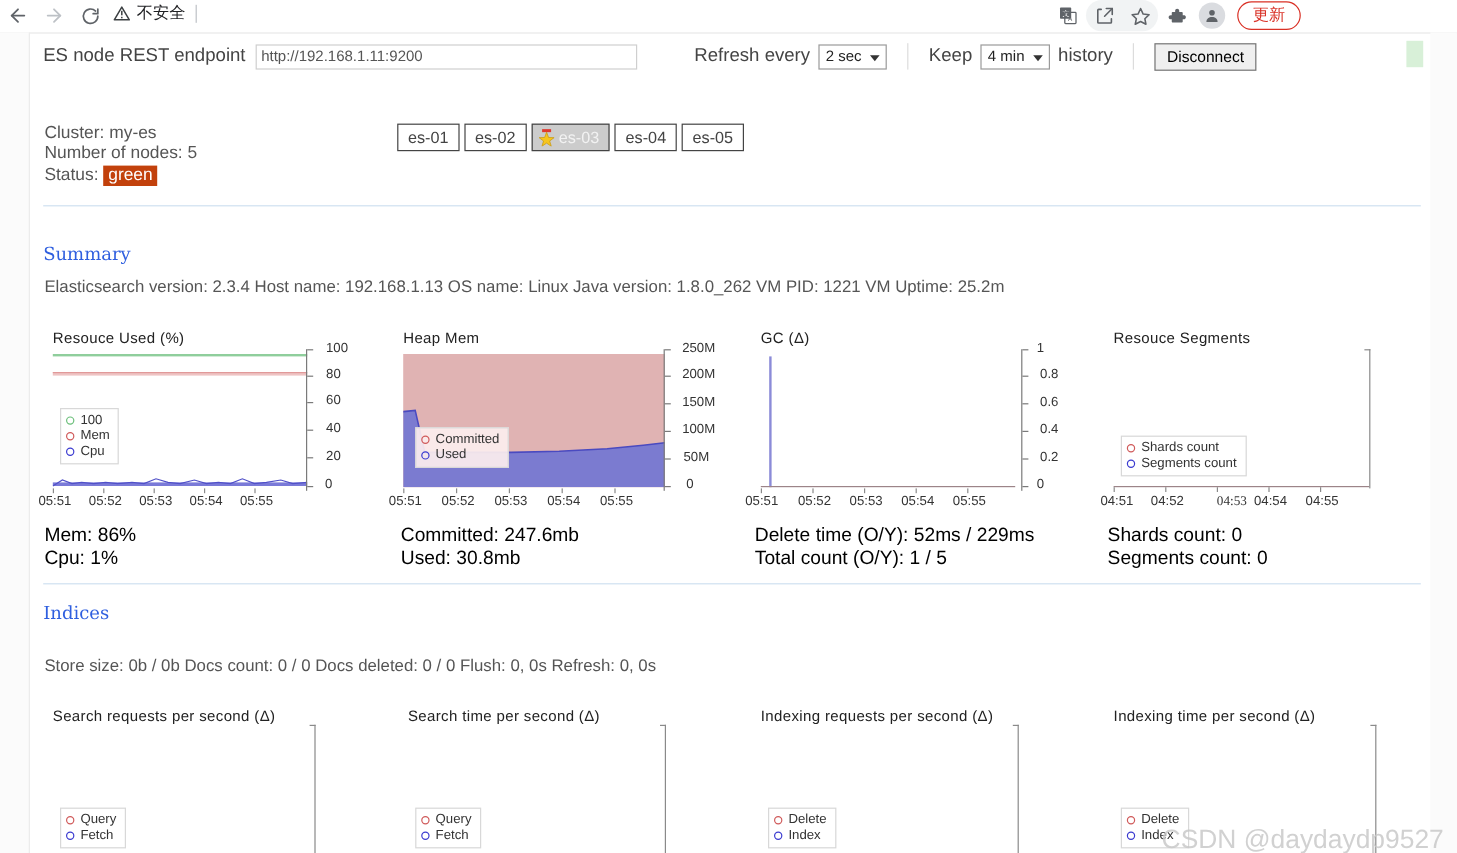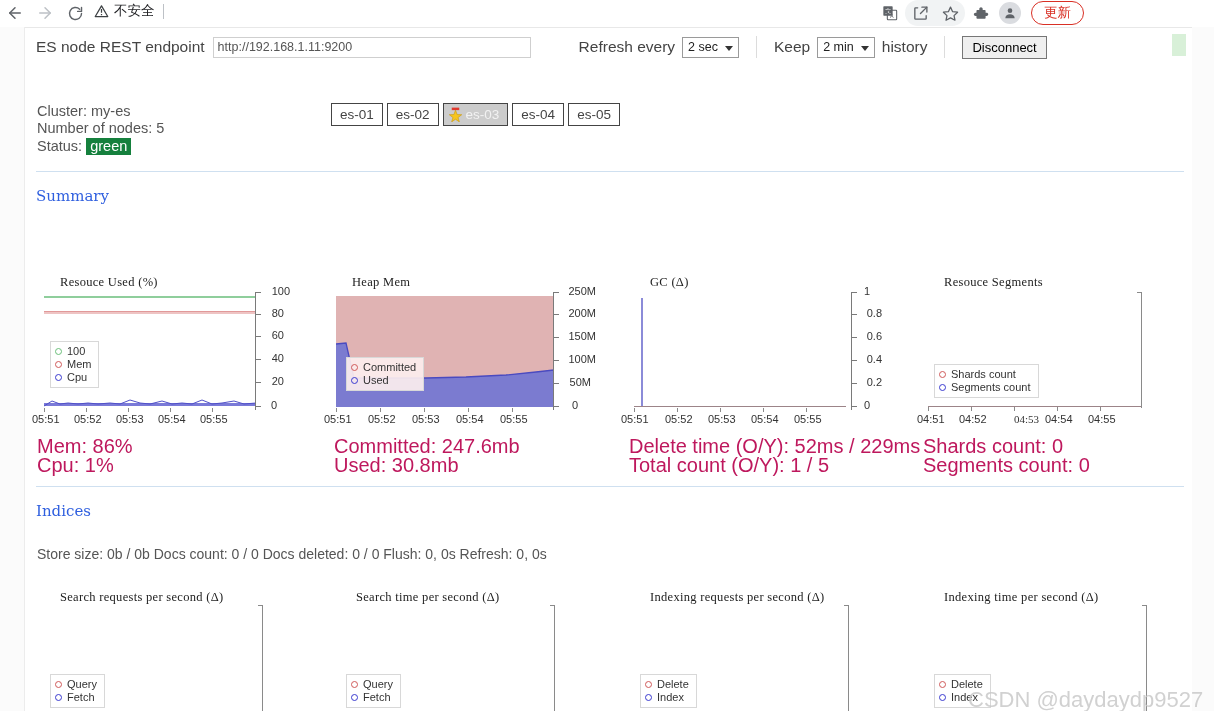--- a/index.html
+++ b/index.html
@@ -279,7 +279,7 @@
       <div class="vsep"></div>
       <span class="bar-text">Keep</span>
       <div class="sel-box">
-        <span>2 min</span>
+        <span>4 min</span>
         <span class="caret"></span>
       </div>
       <span class="bar-text">history</span>

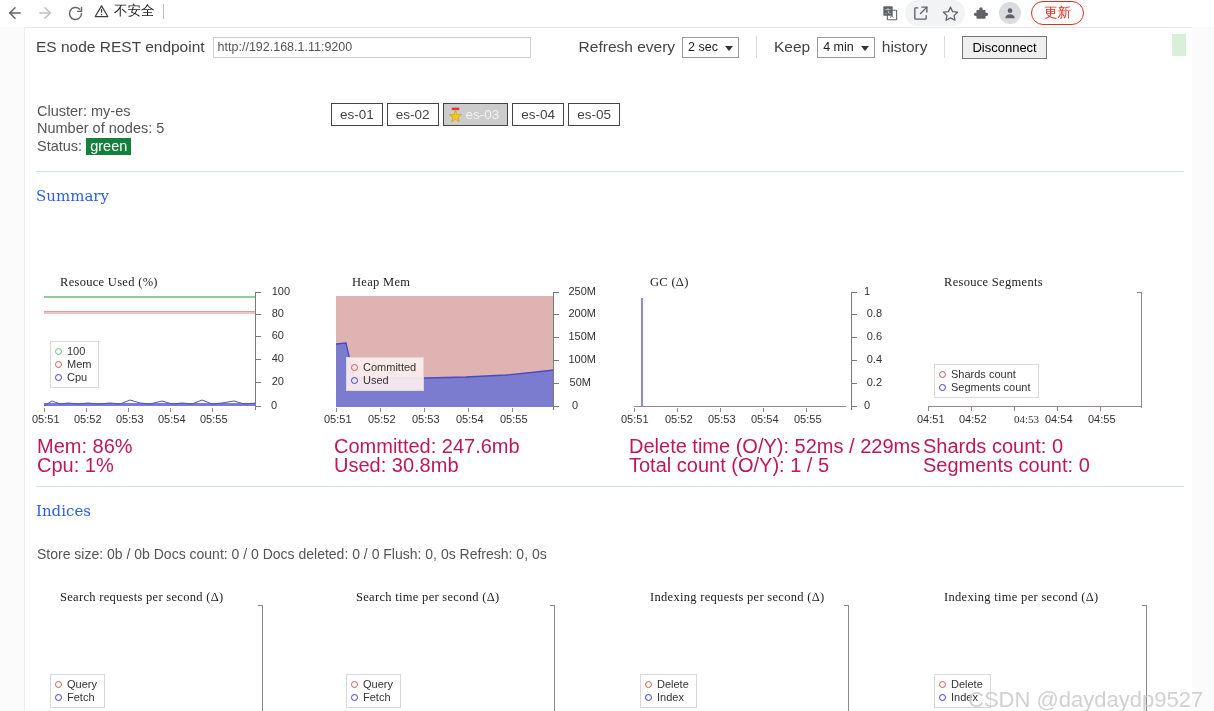--- a/index.html
+++ b/index.html
@@ -101,7 +101,7 @@
   #cluster-info { position: absolute; left: 37px; top: 76px; font-size: 14.5px; line-height: 17px; color: #555; }
   #status-line { margin-top: 1px; }
   #status-badge {
-    display: inline-block; background: #15803d; color: #fff;
+    display: inline-block; background: #c2410c; color: #fff;
     padding: 0 4px; font-size: 14.5px; line-height: 17px;
   }
 

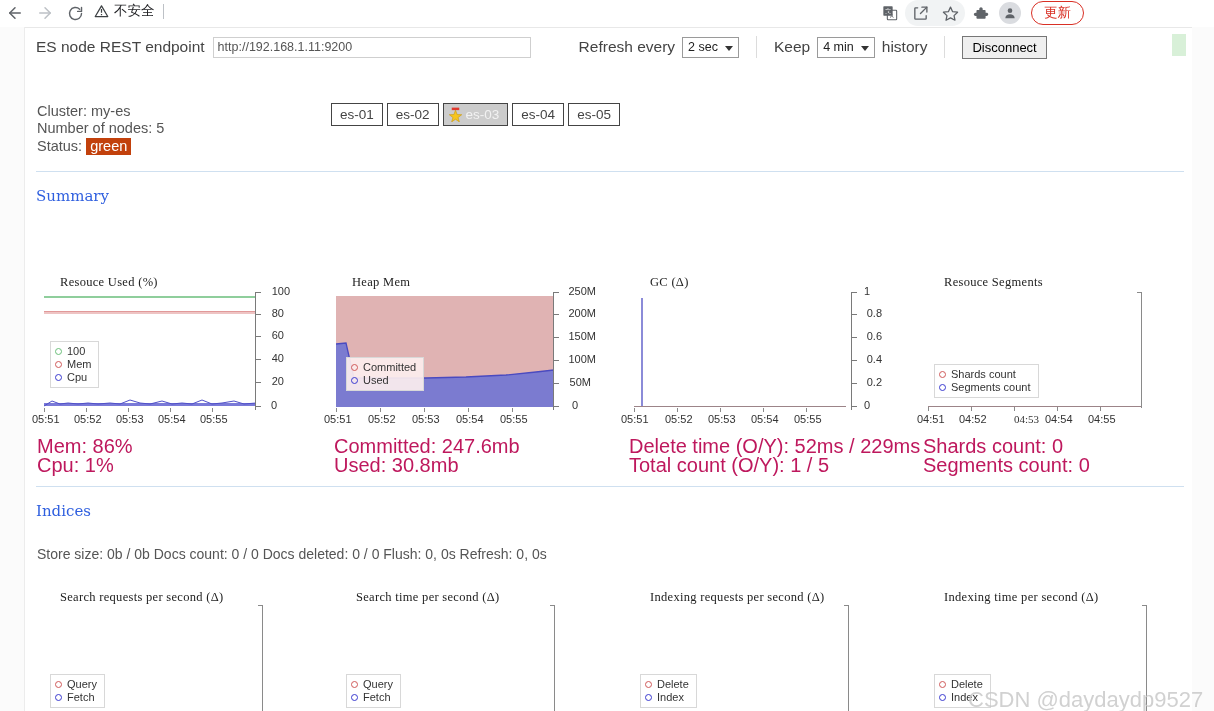--- a/index.html
+++ b/index.html
@@ -125,7 +125,7 @@
     position: absolute; left: 36px; color: #2f5fdf; font-size: 15px;
     font-family: "DejaVu Serif", serif;
   }
-  #sum-title { top: 160px; }
+  #sum-title { top: 176px; }
   #idx-title { top: 475px; }
 
   .info-row {

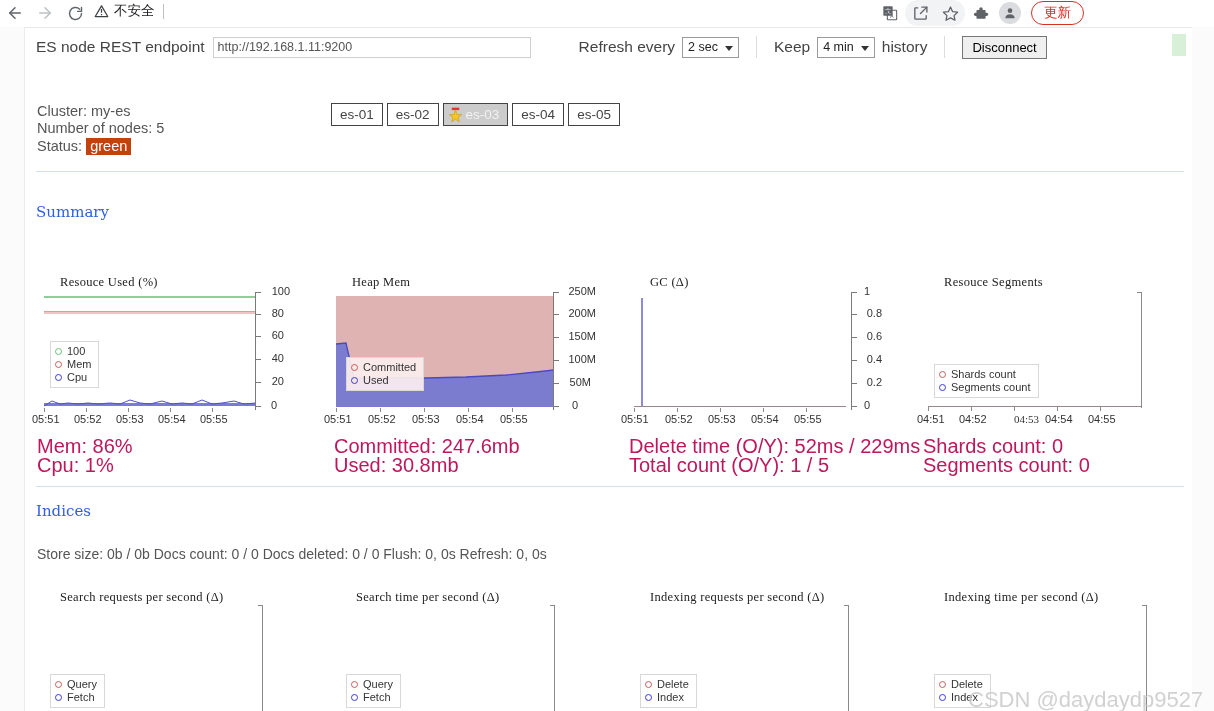--- a/index.html
+++ b/index.html
@@ -323,6 +323,7 @@
   <hr class="sep" id="sep1">
 
   <div class="sect-title" id="sum-title">Summary</div>
+  <div class="info-row" id="sum-info">Elasticsearch version: 2.3.4   Host name: 192.168.1.13   OS name: Linux   Java version: 1.8.0_262   VM PID: 1221   VM Uptime: 25.2m</div>
 
   <div class="chart" id="chart-resource" style="left:44px; top:248px;">
     <div class="chart-title">Resouce Used (%)</div>

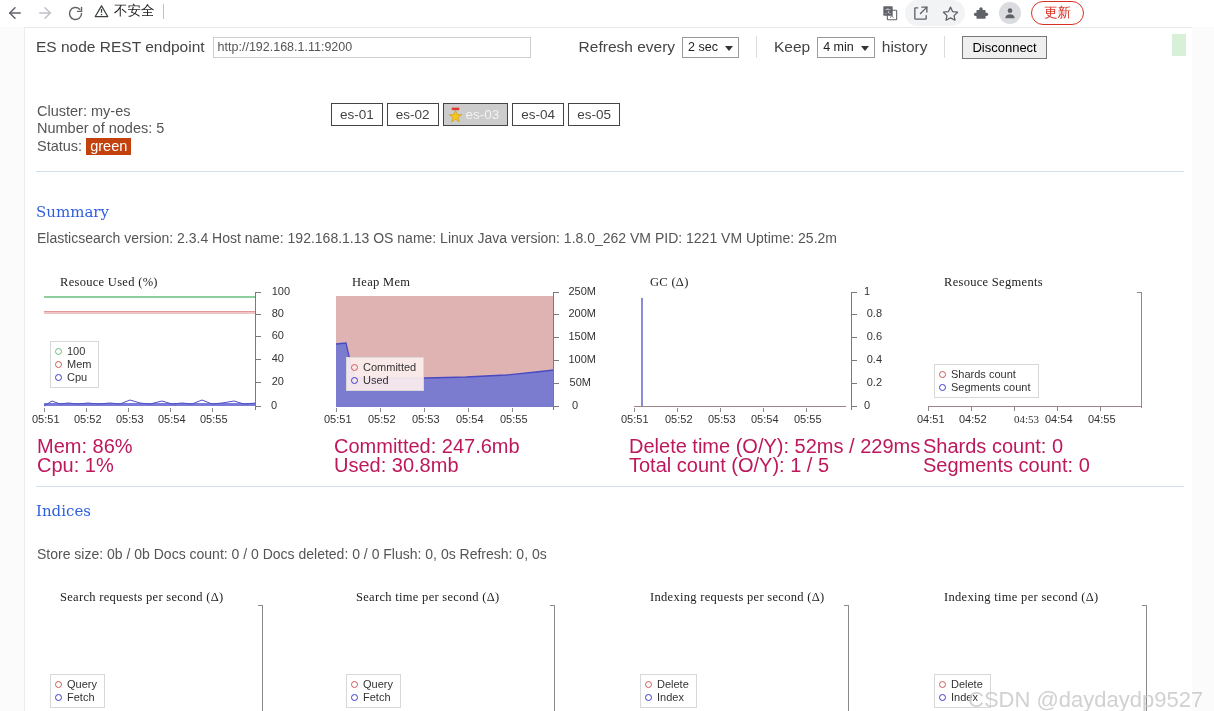--- a/index.html
+++ b/index.html
@@ -142,7 +142,7 @@
   }
   .chart-title {
     font-size: 12.5px; color: #222; white-space: nowrap;
-    font-family: Liberation Serif, serif; letter-spacing: 0.3px; margin-left: 16px;
+    font-family: Liberation Sans, sans-serif; letter-spacing: 0.3px;
   }
   .plot { position: relative; }
   .axis-v {

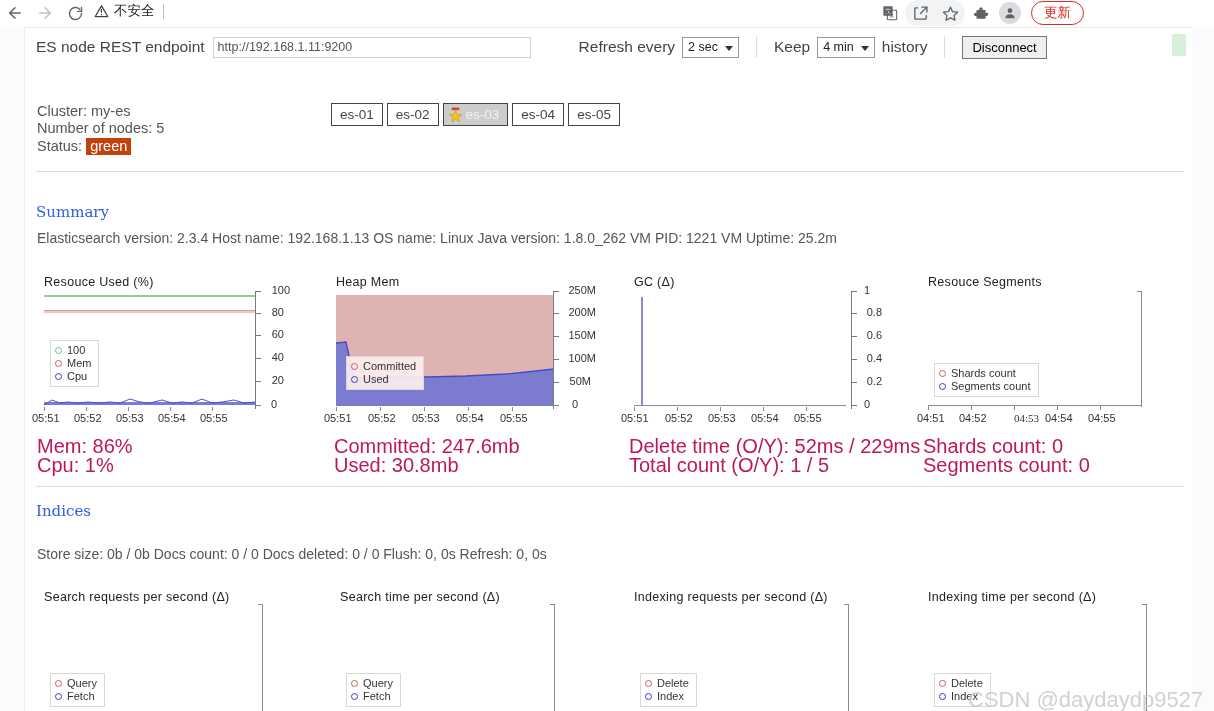--- a/index.html
+++ b/index.html
@@ -177,7 +177,7 @@
   .legend .dot.blue { border-color: #3b3bd0; }
 
   .stat-block {
-    position: absolute; font-size: 20px; color: #be185d; line-height: 19px; white-space: nowrap;
+    position: absolute; font-size: 16px; color: #000000; line-height: 19px; white-space: nowrap;
   }
 
   

